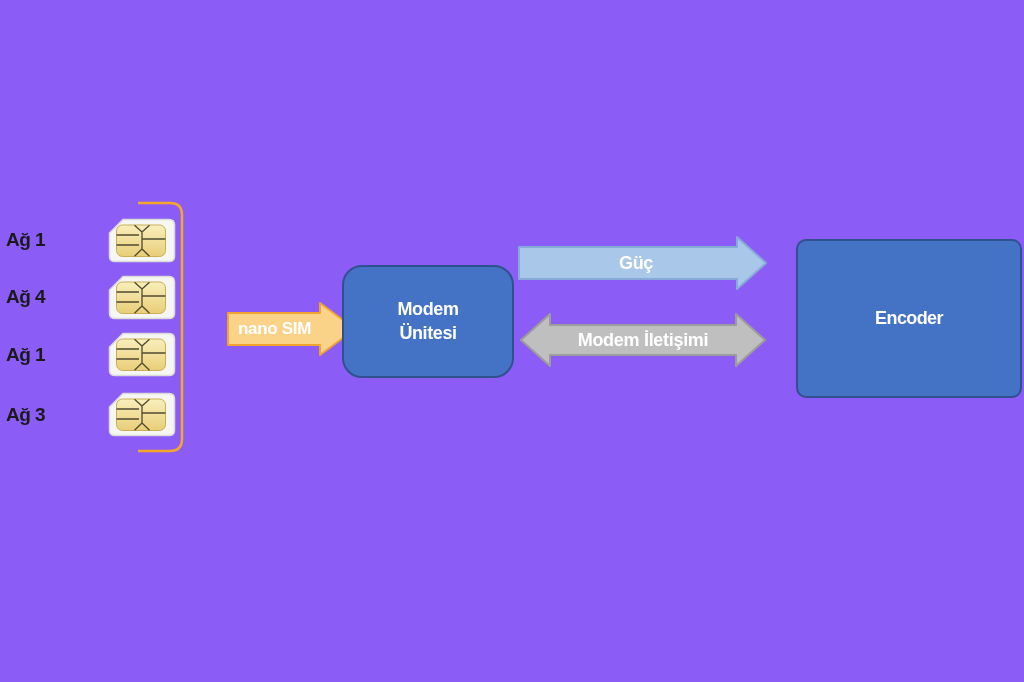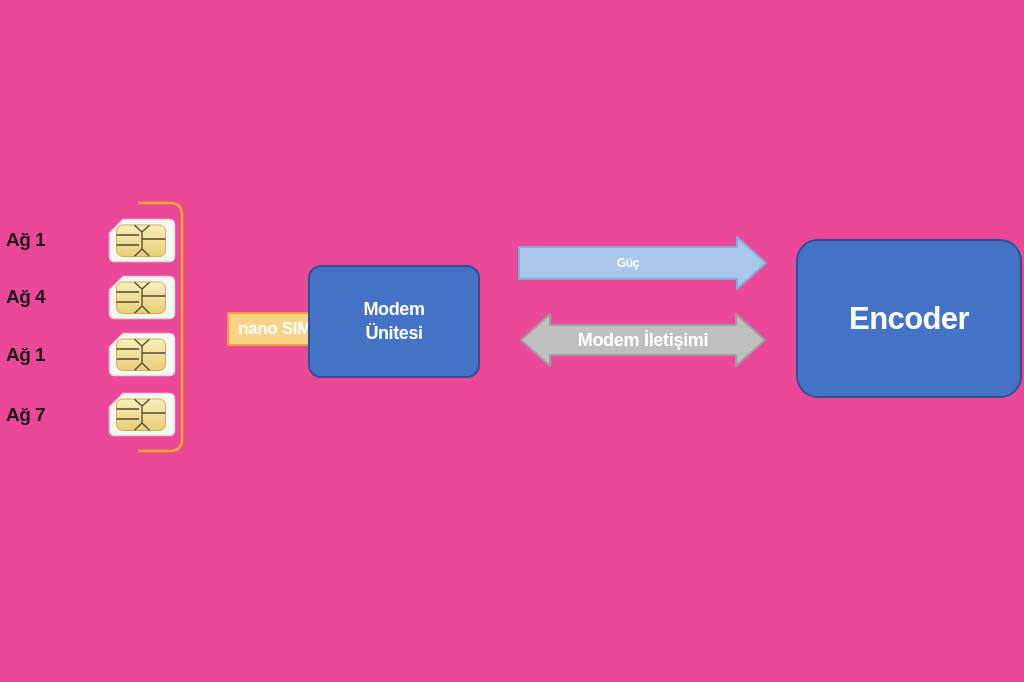--- a/index.html
+++ b/index.html
@@ -4,7 +4,7 @@
 <style>
   html,body{margin:0;padding:0;background:#000;}
   .stage{
-    position:relative;width:1024px;height:682px;background:#ec4899;
+    position:relative;width:1024px;height:682px;background:#8b5cf6;
     overflow:hidden;font-family:"Liberation Sans",sans-serif;
   }
   .abs{position:absolute;}

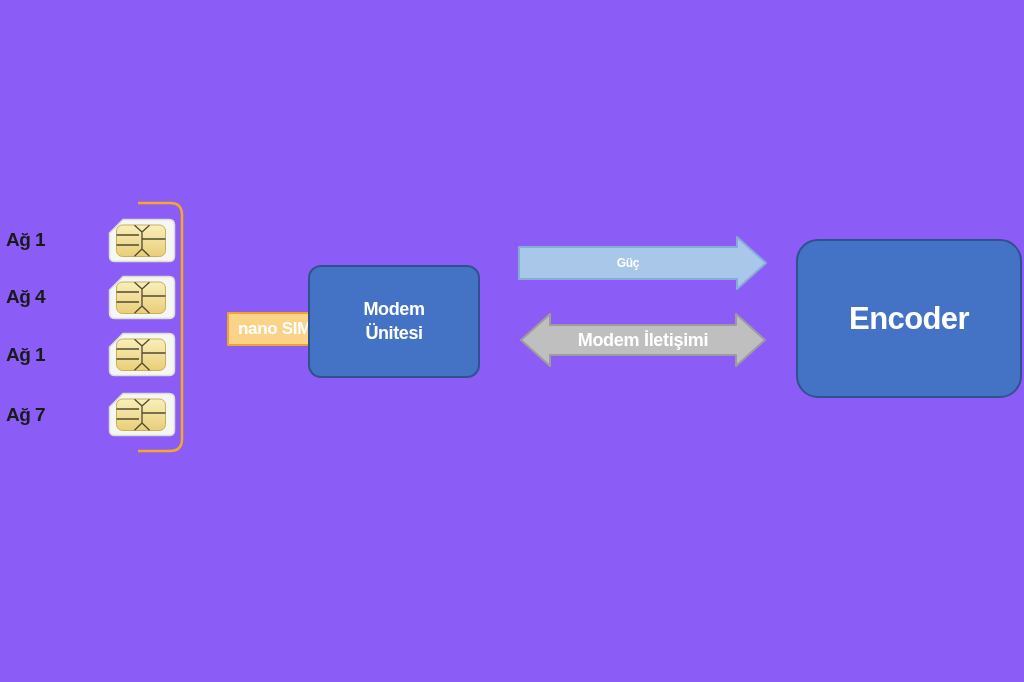--- a/index.html
+++ b/index.html
@@ -44,7 +44,7 @@
   #nano-arrow polygon{stroke:#F0A32F;stroke-width:2;stroke-linejoin:round;}
 
   #power-arrow{left:518px;top:236px;width:250px;height:54px;}
-  #power-arrow .arrow-label{left:0;width:220px;font-size:12px;}
+  #power-arrow .arrow-label{left:8px;width:220px;font-size:18px;}
   #power-arrow polygon{stroke:#86ABD6;stroke-width:2;stroke-linejoin:round;}
 
   #data-arrow{left:519px;top:313px;width:248px;height:54px;}

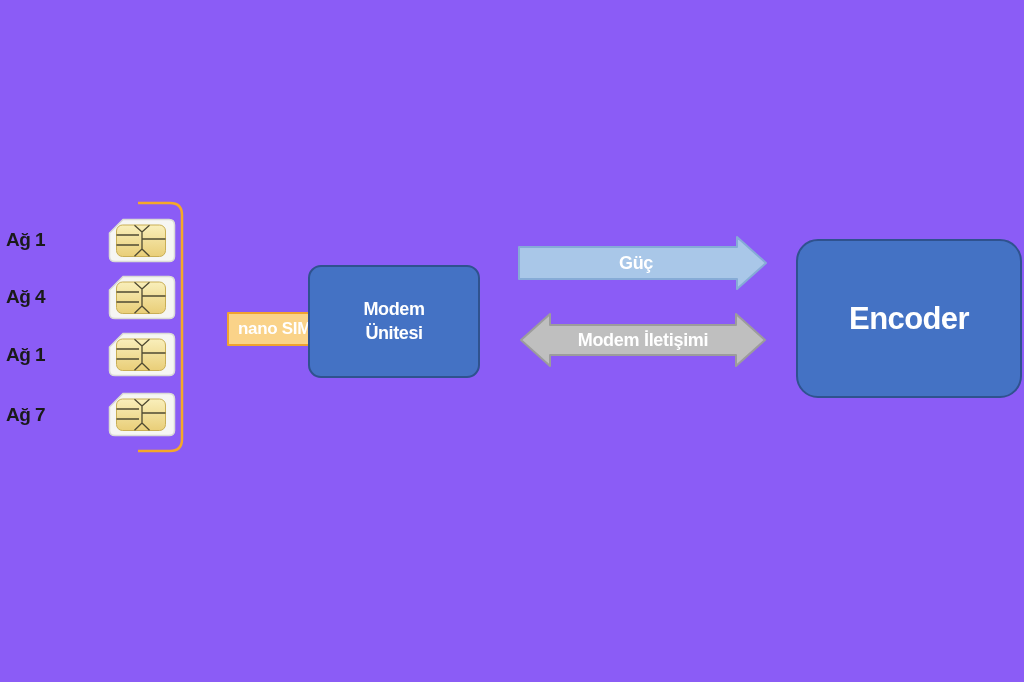--- a/index.html
+++ b/index.html
@@ -23,7 +23,7 @@
     justify-content:center;text-align:center;box-sizing:border-box;
   }
   #modem-box{
-    left:308px;top:265px;width:172px;height:113px;border-radius:13px;
+    left:342px;top:265px;width:172px;height:113px;border-radius:20px;
     font-size:18px;line-height:1.3;letter-spacing:-0.4px;flex-direction:column;
   }
   #encoder-box{

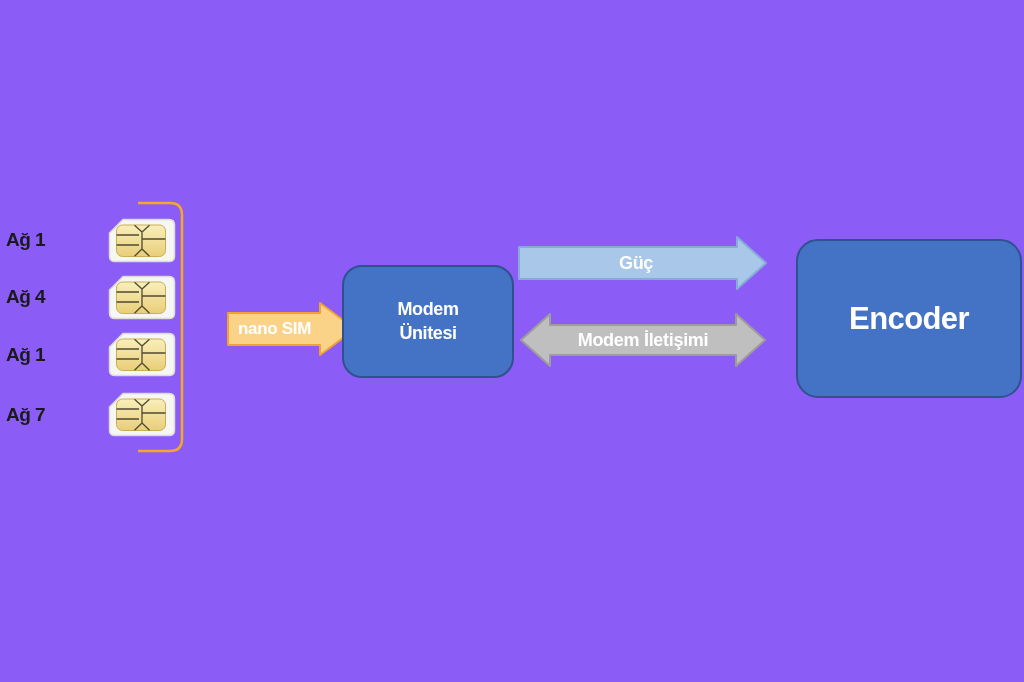--- a/index.html
+++ b/index.html
@@ -27,8 +27,8 @@
     font-size:18px;line-height:1.3;letter-spacing:-0.4px;flex-direction:column;
   }
   #encoder-box{
-    left:796px;top:239px;width:226px;height:159px;border-radius:22px;
-    font-size:31px;letter-spacing:-0.6px;
+    left:796px;top:239px;width:226px;height:159px;border-radius:10px;
+    font-size:18px;letter-spacing:-0.6px;
   }
 
   

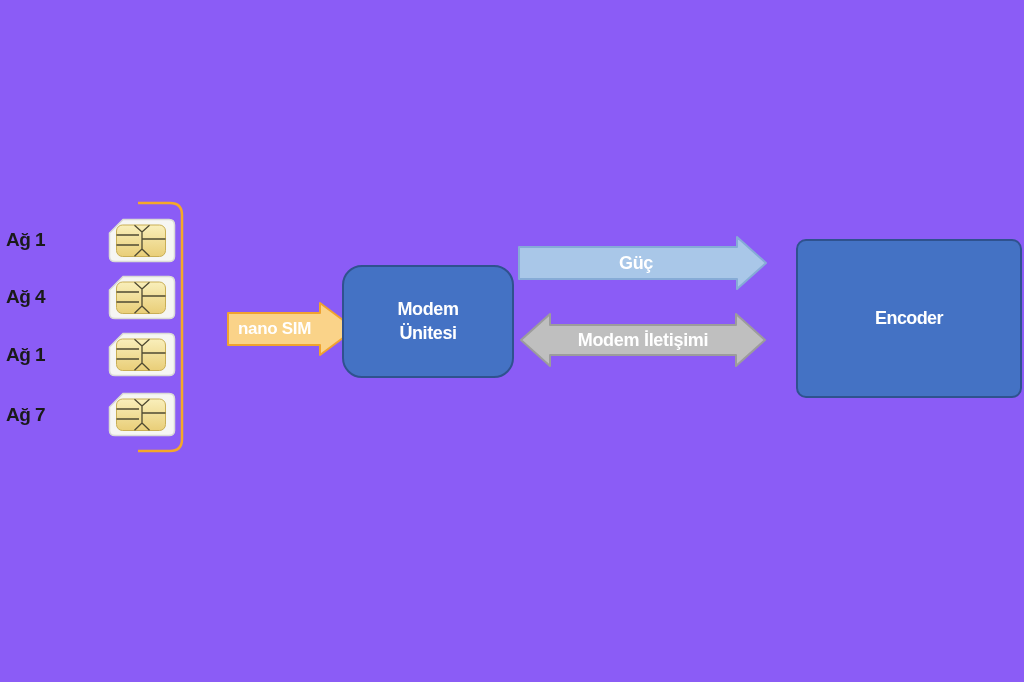--- a/index.html
+++ b/index.html
@@ -75,7 +75,7 @@
   <div class="netlabel" style="top:229px">Ağ 1</div>
   <div class="netlabel" style="top:286px">Ağ 4</div>
   <div class="netlabel" style="top:344px">Ağ 1</div>
-  <div class="netlabel" style="top:404px">Ağ 7</div>
+  <div class="netlabel" style="top:404px">Ağ 3</div>
 
   <div class="sim" style="top:218px">
     <svg width="68" height="45" viewBox="0 0 68 45">

